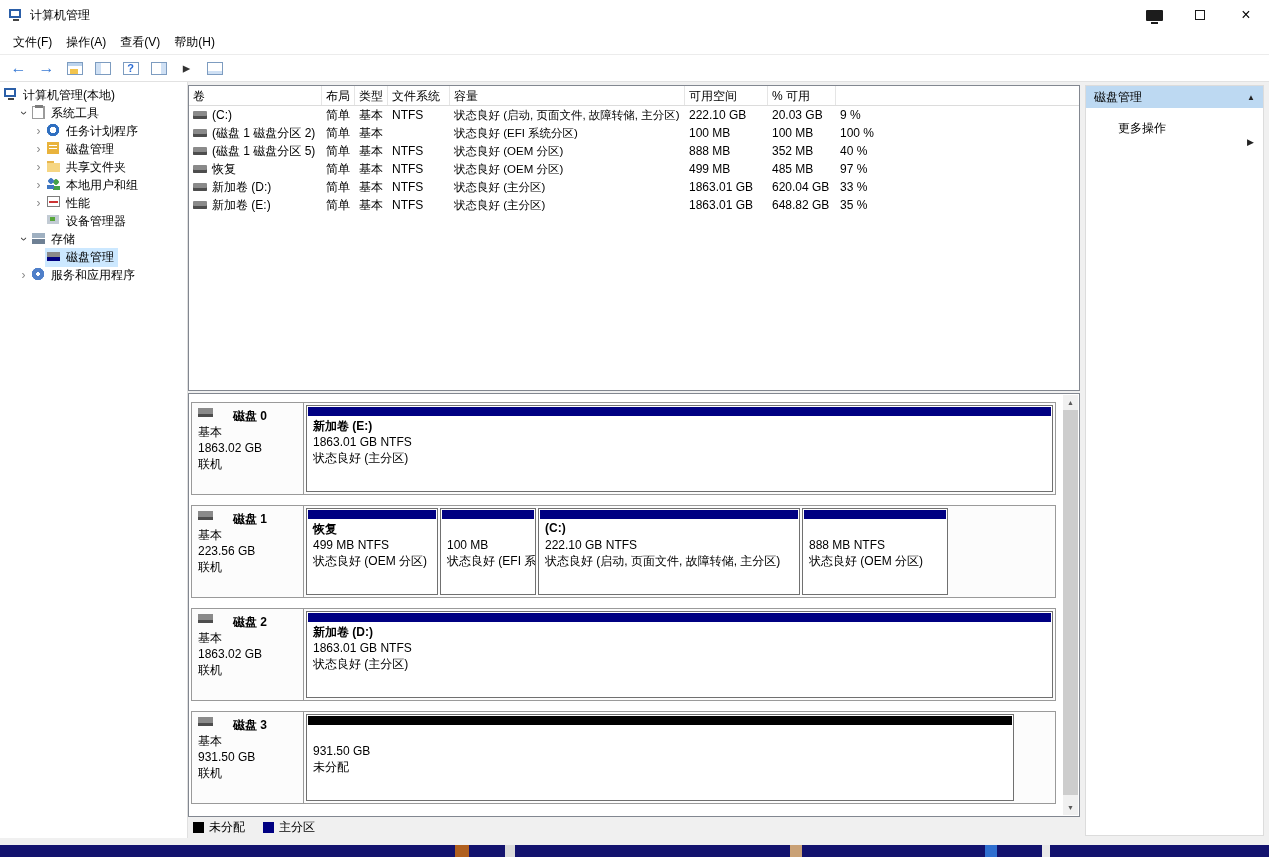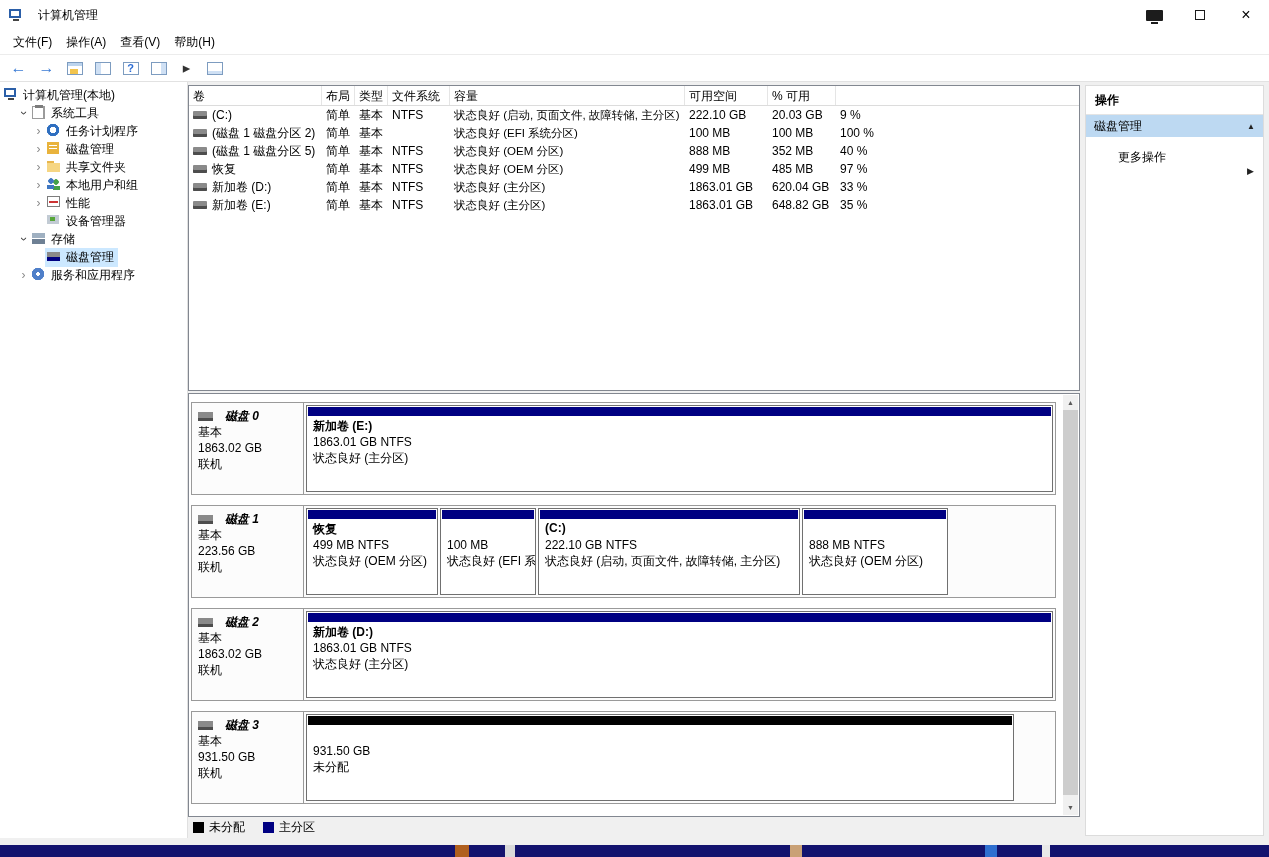--- a/index.html
+++ b/index.html
@@ -8,7 +8,7 @@
 
   
   .titlebar{height:30px;background:#fff;display:flex;align-items:center;padding-left:8px;}
-  .title{margin-left:14px;}
+  .title{margin-left:6px;}
   .win-controls{margin-left:auto;display:flex;height:100%;}
   .wc{width:46px;height:100%;display:flex;align-items:center;justify-content:center;background:transparent;border:0;}
   .wc-monitor{width:17px;height:11px;background:#1c1c1c;position:relative;border-radius:1px;display:inline-block;}

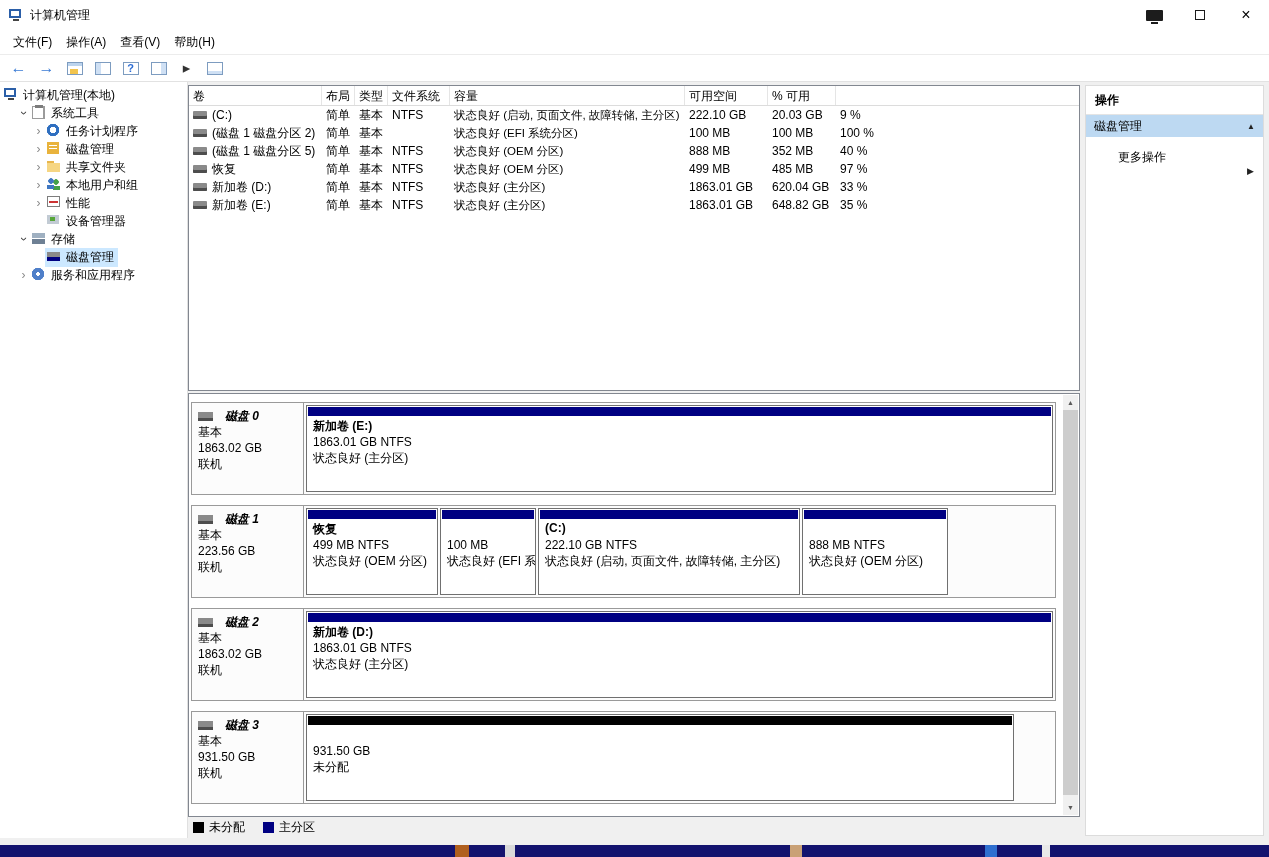--- a/index.html
+++ b/index.html
@@ -462,7 +462,6 @@
   </div>
 
   <div class="actions">
-    <div class="actions-title">操作</div>
     <div class="actions-band">
       <span>磁盘管理</span>
       <span class="band-caret">▲</span>

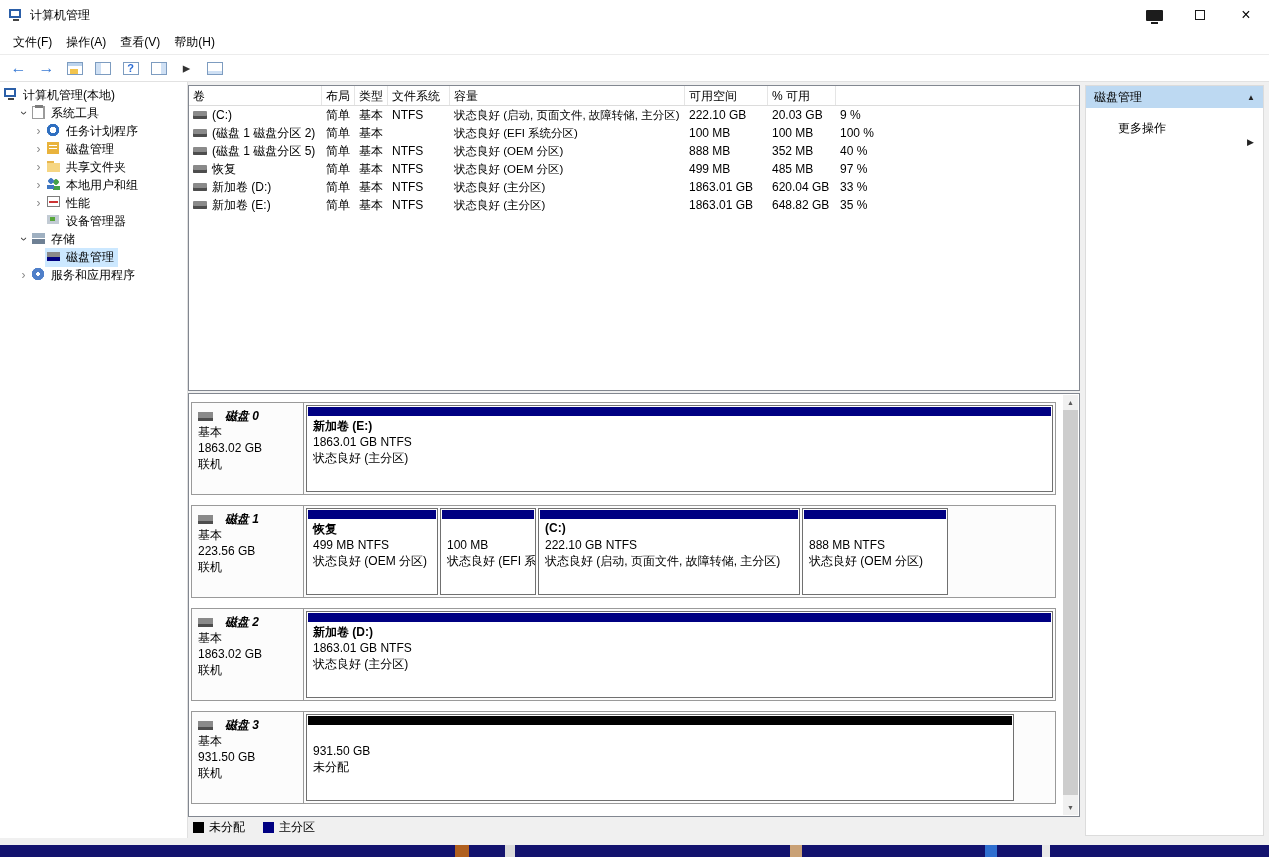--- a/index.html
+++ b/index.html
@@ -75,7 +75,7 @@
   .disk-row{display:flex;height:93px;margin:10px 23px 0 2px;border:1px solid #9a9a9a;background:#fcfcfc;}
   #diskRows .disk-row:first-child{margin-top:8px;}
   .disk-head{width:112px;border-right:1px solid #9a9a9a;padding:5px 6px;flex:none;}
-  .dh-name{display:flex;align-items:center;gap:12px;font-weight:bold;line-height:16px;font-style:italic;}
+  .dh-name{display:flex;gap:20px;font-weight:bold;line-height:16px;}
   .di{width:15px;height:9px;background:#8a8a8a;box-shadow:inset 0 -3px #4d4d4d;flex:none;display:inline-block;}
   .dh-type,.dh-size,.dh-status{line-height:16px;}
   .parts{flex:1;display:flex;padding:2px;gap:2px;overflow:hidden;}

